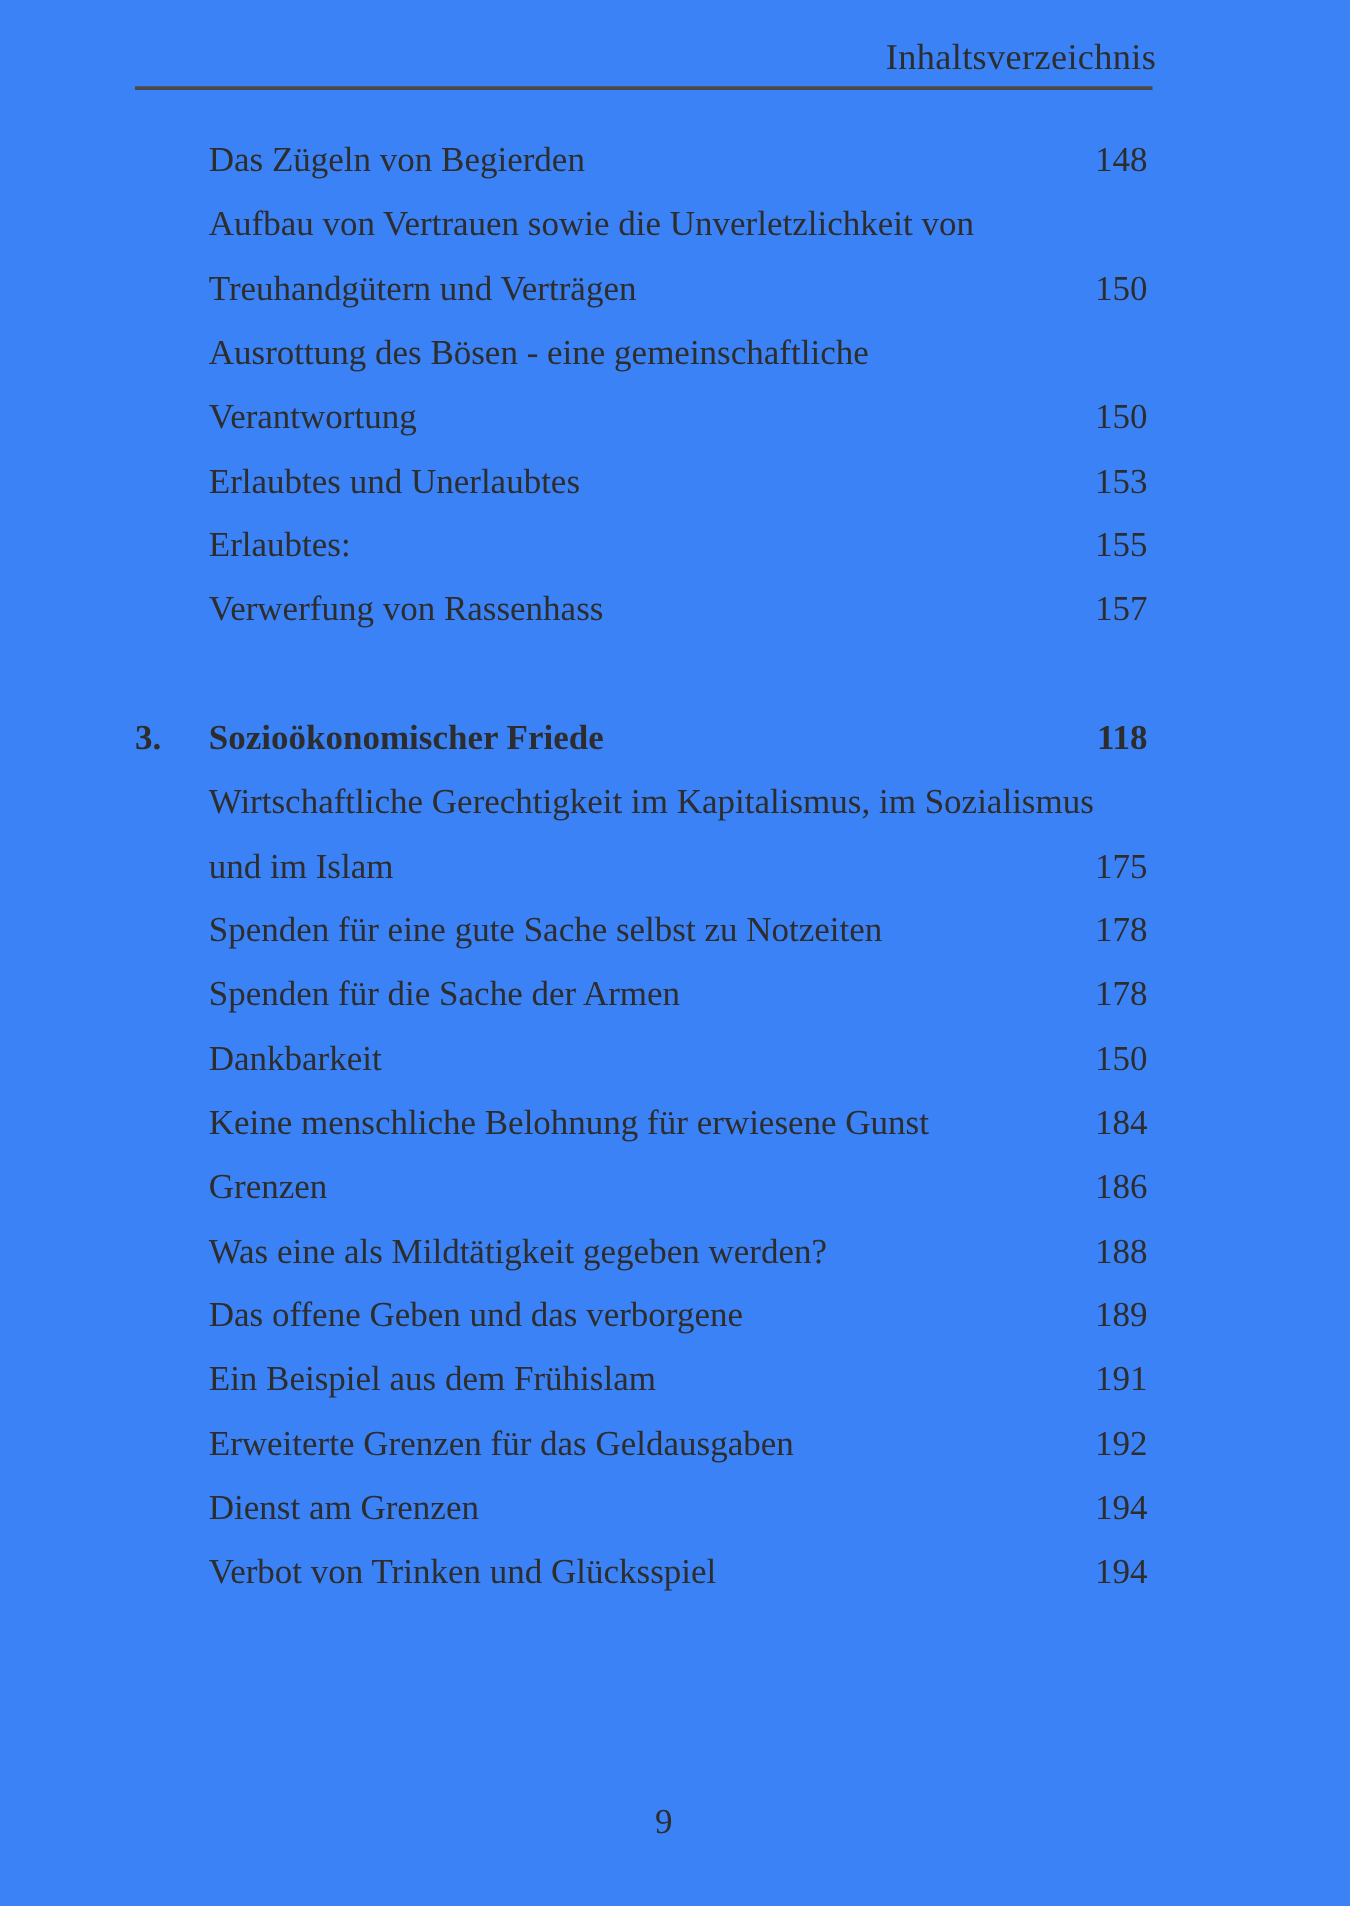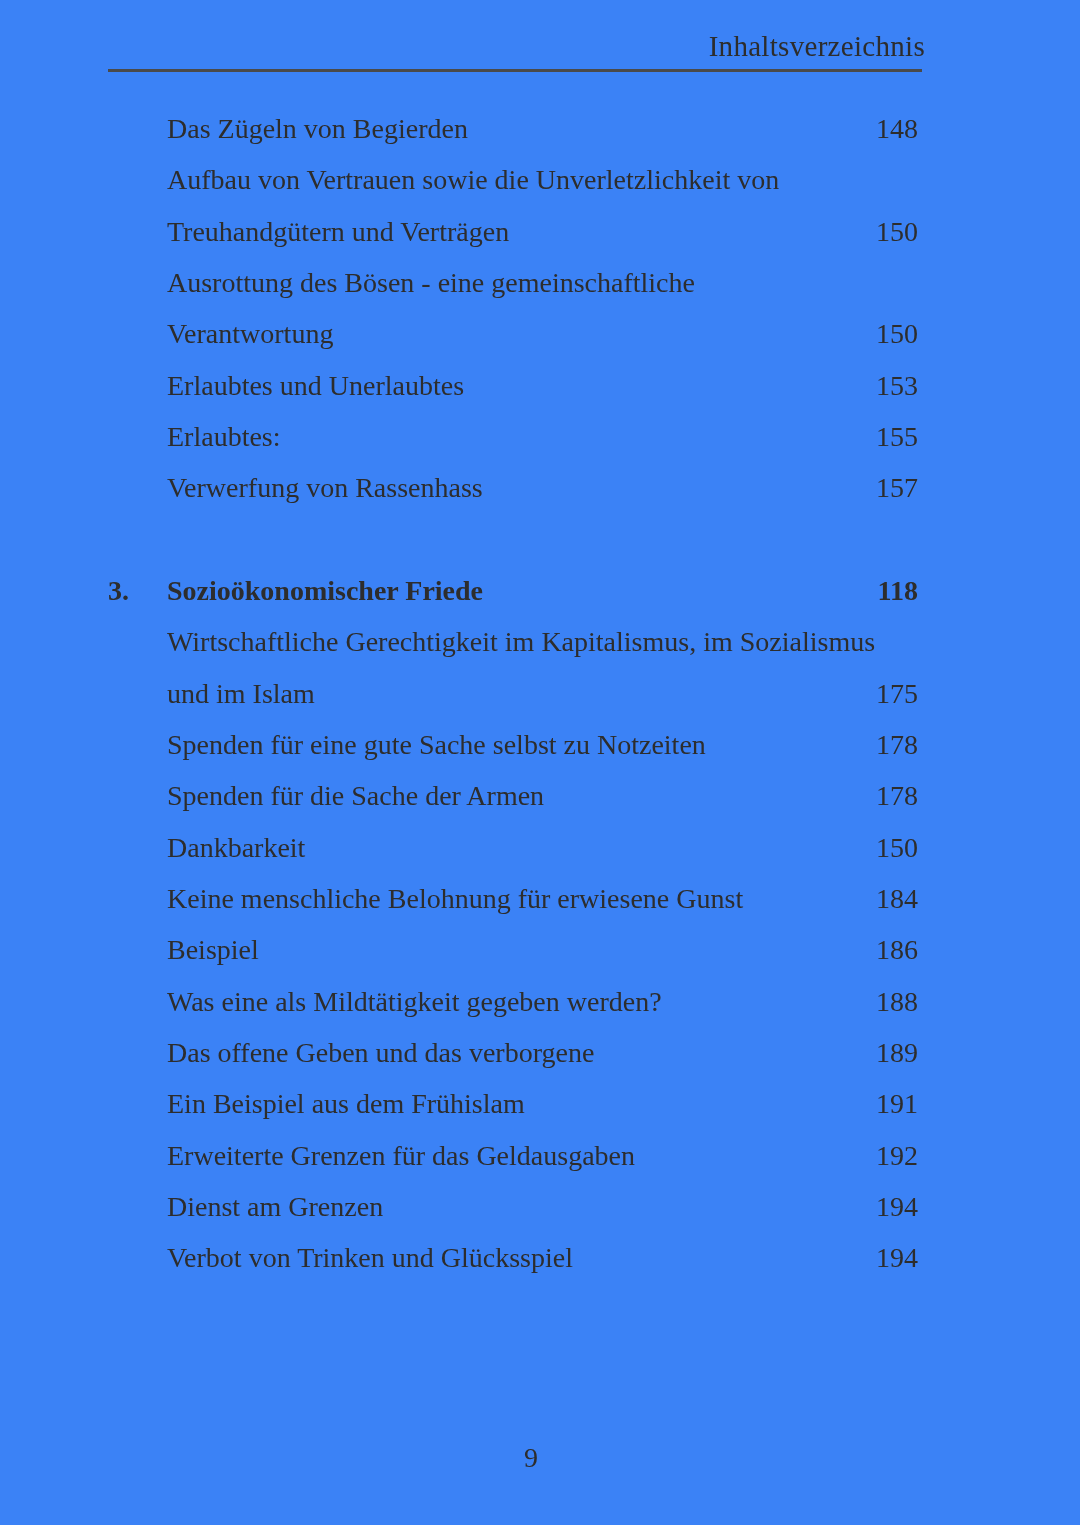--- a/index.html
+++ b/index.html
@@ -142,7 +142,7 @@
         <span class="row-page">184</span>
       </div>
       <div class="toc-row">
-        <span class="row-title">Beispiel</span>
+        <span class="row-title">Grenzen</span>
         <span class="row-page">186</span>
       </div>
       <div class="toc-row">

